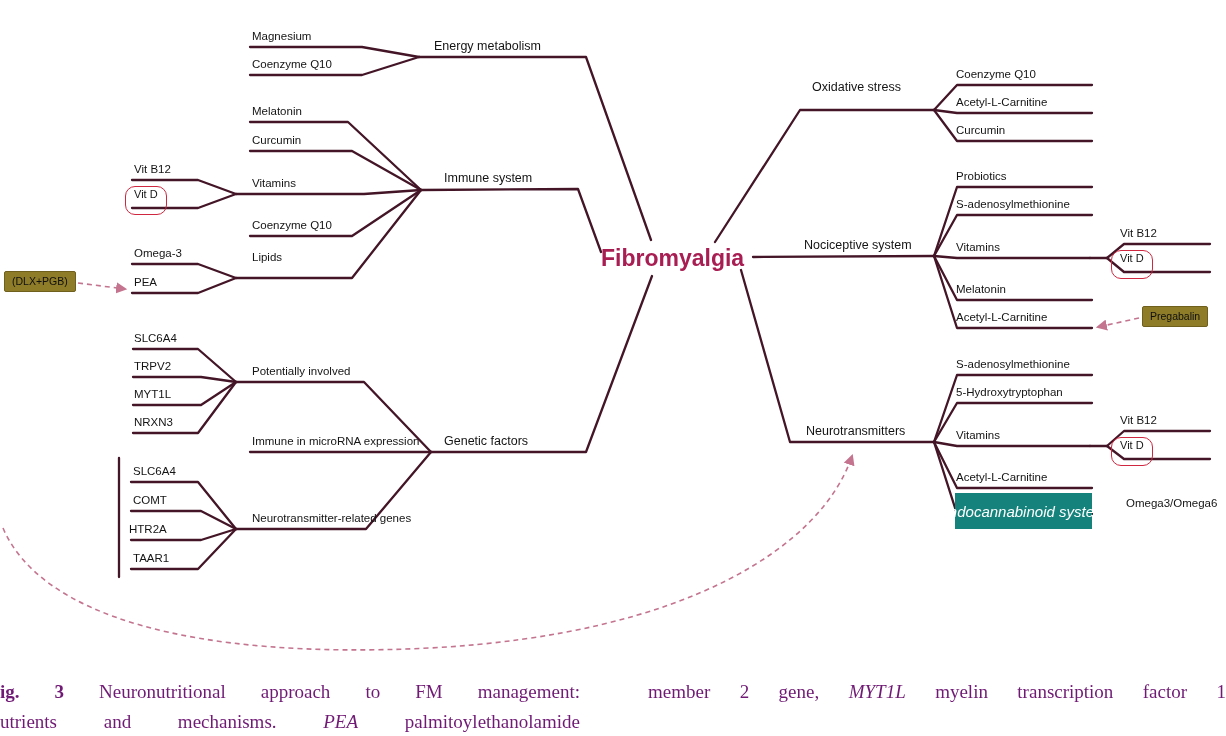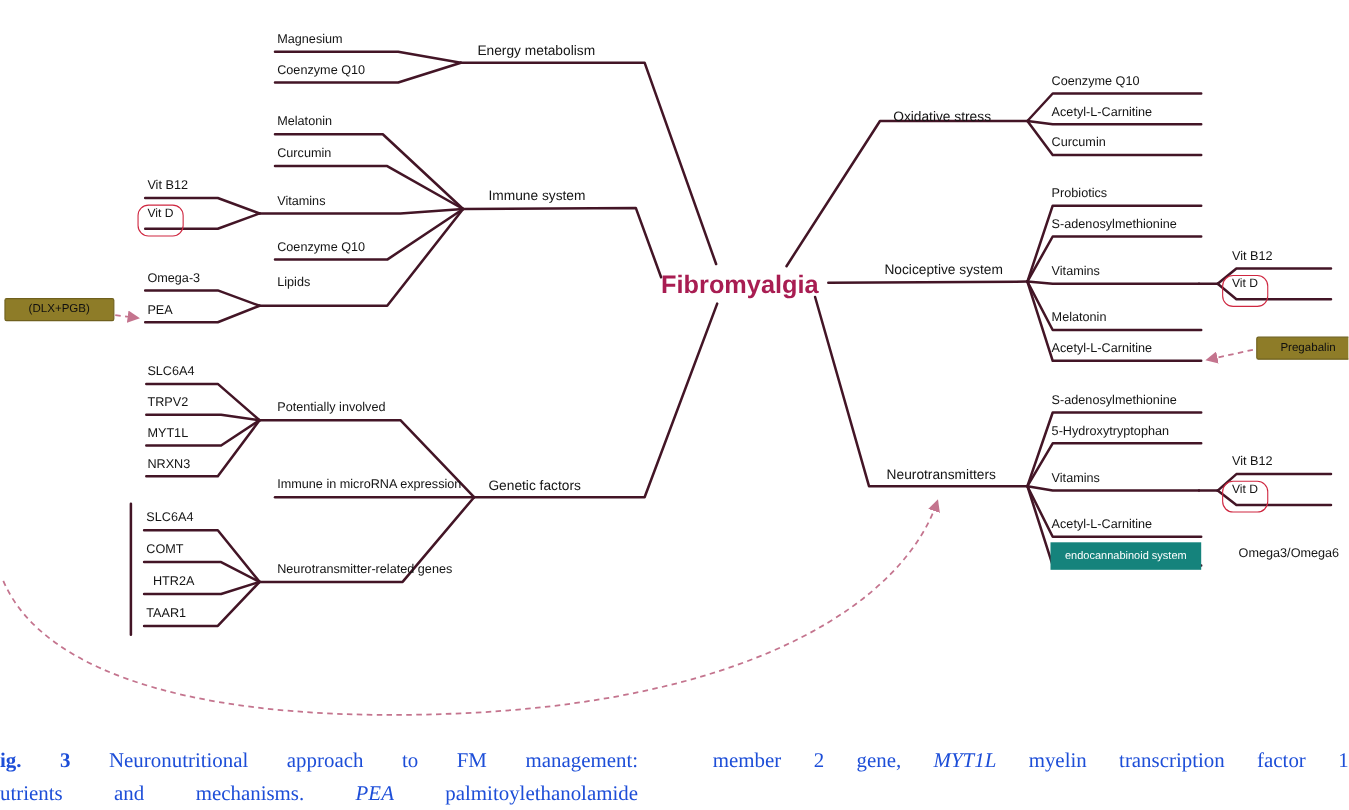--- a/index.html
+++ b/index.html
@@ -142,7 +142,7 @@
   <div class="lbl" style="left:133px;top:552px">TAAR1</div>
   <div class="lbl branch" style="left:444px;top:434px">Genetic factors</div>
 
-  <div class="lbl branch" style="left:812px;top:99px">Oxidative stress</div>
+  <div class="lbl branch" style="left:812px;top:80px">Oxidative stress</div>
   <div class="lbl" style="left:956px;top:68px">Coenzyme Q10</div>
   <div class="lbl" style="left:956px;top:96px">Acetyl-L-Carnitine</div>
   <div class="lbl" style="left:956px;top:124px">Curcumin</div>

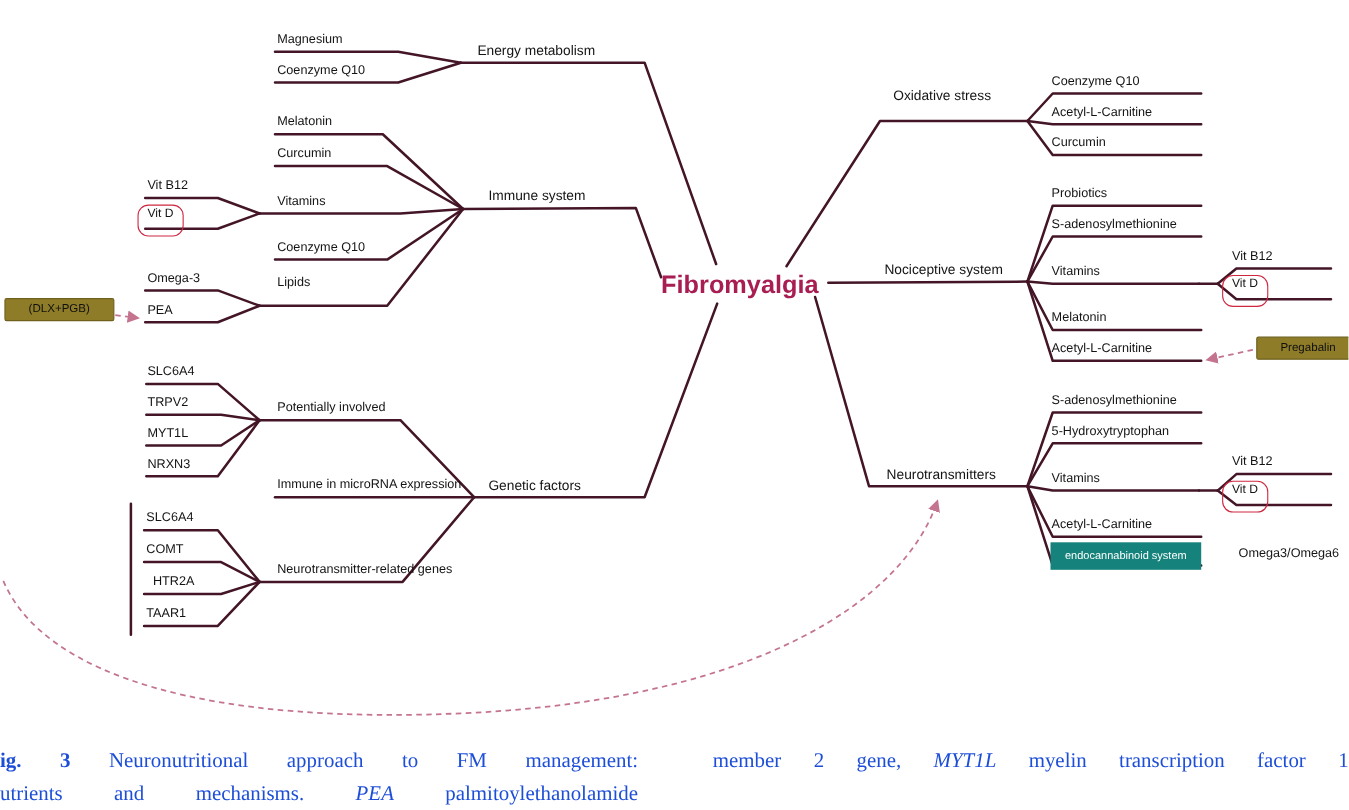--- a/index.html
+++ b/index.html
@@ -20,7 +20,7 @@
   }
   .gold-box {
     position:absolute; background:#8e7c28; color:#101010; font-size:10.5px;
-    padding:3px 21px 4px; border-radius:2px; white-space:nowrap; border:1px solid #6f601d;
+    padding:3px 7px 4px; border-radius:2px; white-space:nowrap; border:1px solid #6f601d;
   }
   .teal-box {
     position:absolute; background:#15837c; color:#ffffff; font-size:10px; 

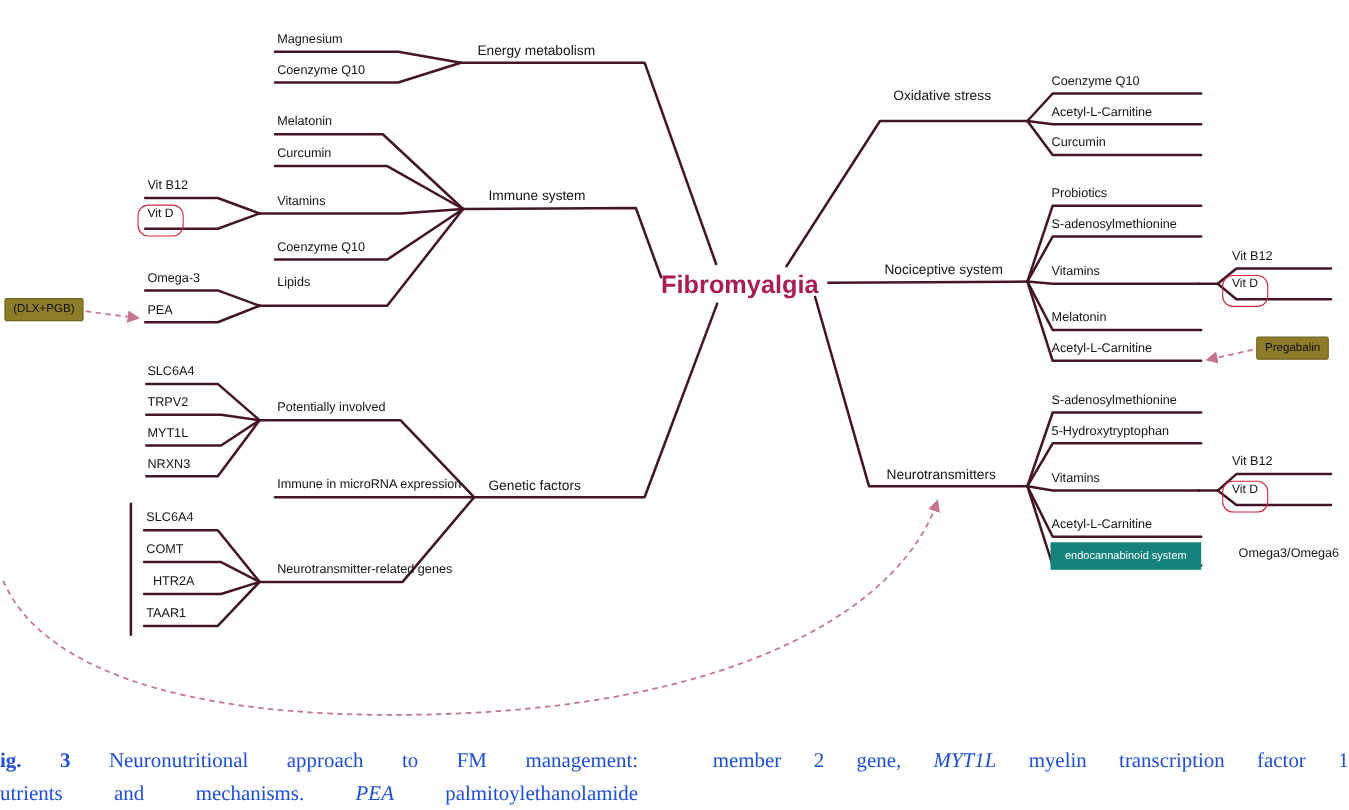--- a/index.html
+++ b/index.html
@@ -23,8 +23,8 @@
     padding:3px 7px 4px; border-radius:2px; white-space:nowrap; border:1px solid #6f601d;
   }
   .teal-box {
-    position:absolute; background:#15837c; color:#ffffff; font-size:10px; 
-    width:137px; height:25px; display:flex; align-items:center; justify-content:center; white-space:nowrap;
+    position:absolute; background:#15837c; color:#ffffff; font-size:15px; font-style:italic;
+    width:137px; height:36px; display:flex; align-items:center; justify-content:center; white-space:nowrap;
   }
   .caption {
     position:absolute; font-family:"Liberation Serif", serif; font-size:19px;

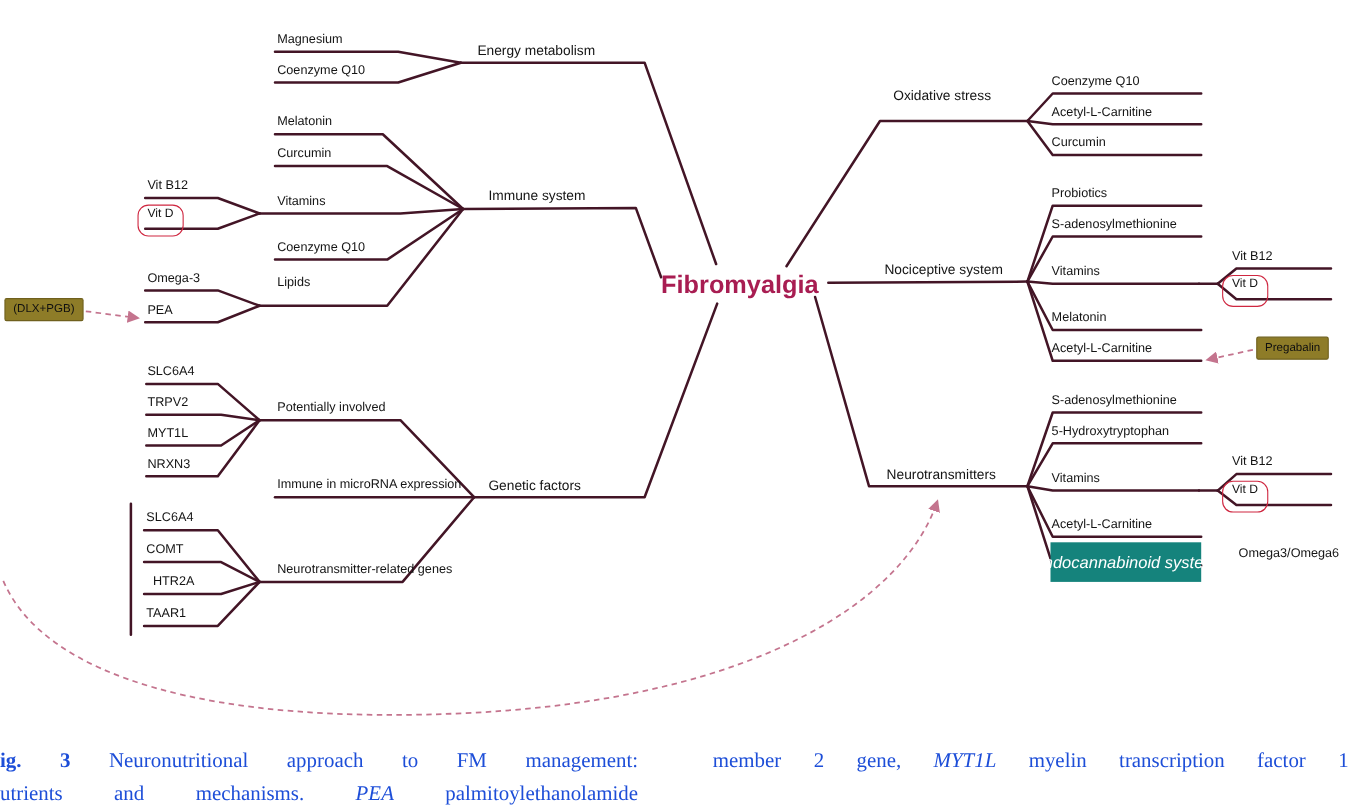--- a/index.html
+++ b/index.html
@@ -138,7 +138,7 @@
   <div class="lbl" style="left:252px;top:512px">Neurotransmitter-related genes</div>
   <div class="lbl" style="left:133px;top:465px">SLC6A4</div>
   <div class="lbl" style="left:133px;top:494px">COMT</div>
-  <div class="lbl" style="left:139px;top:523px">HTR2A</div>
+  <div class="lbl" style="left:129px;top:523px">HTR2A</div>
   <div class="lbl" style="left:133px;top:552px">TAAR1</div>
   <div class="lbl branch" style="left:444px;top:434px">Genetic factors</div>
 

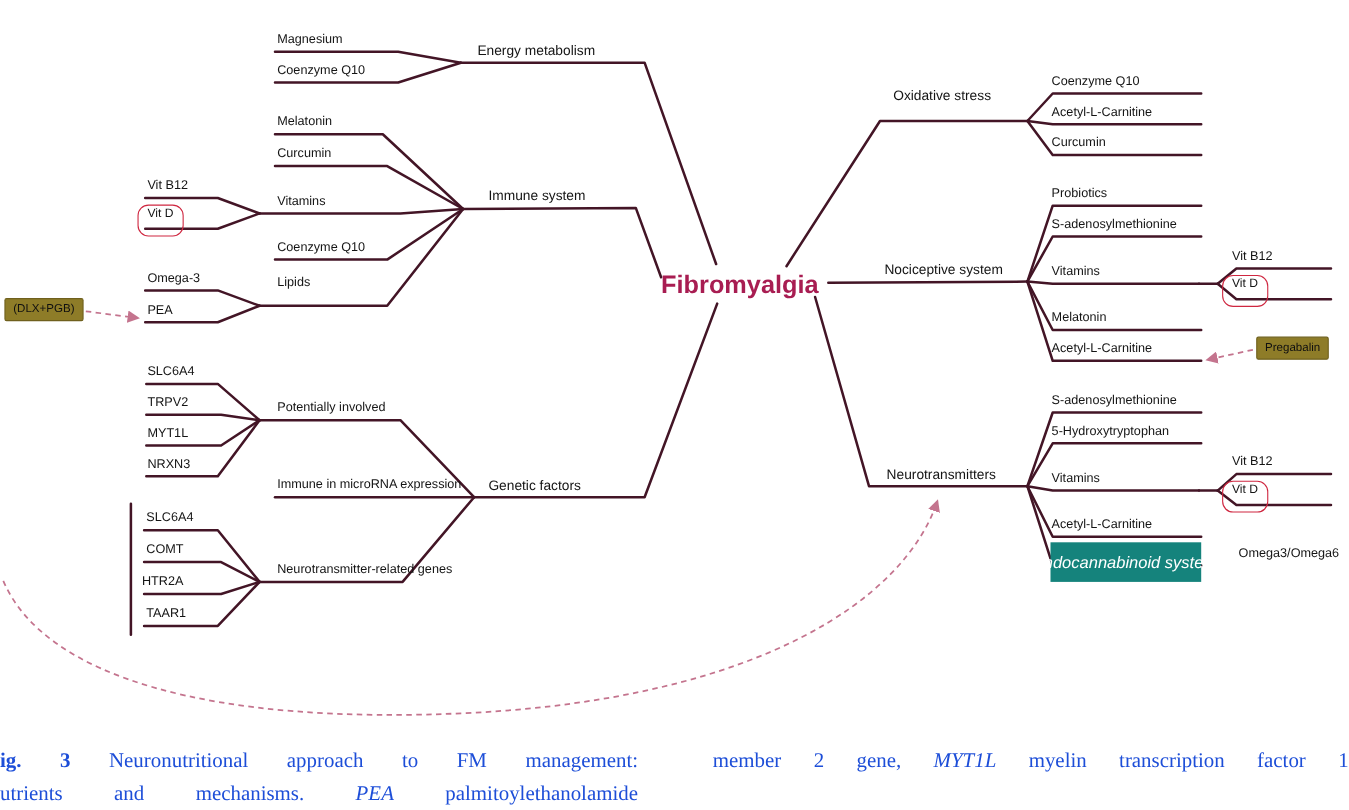--- a/index.html
+++ b/index.html
@@ -28,7 +28,7 @@
   }
   .caption {
     position:absolute; font-family:"Liberation Serif", serif; font-size:19px;
-    color:#1d4ed8; line-height:30px;
+    color:#701a75; line-height:30px;
   }
   .jline { text-align:justify; text-align-last:justify; }
 </style>

